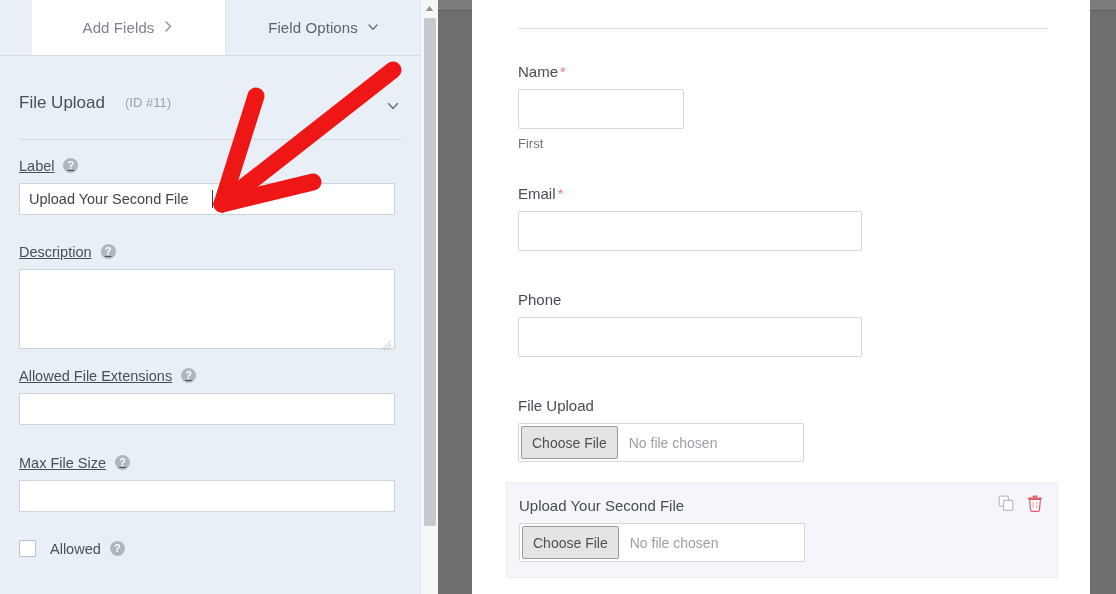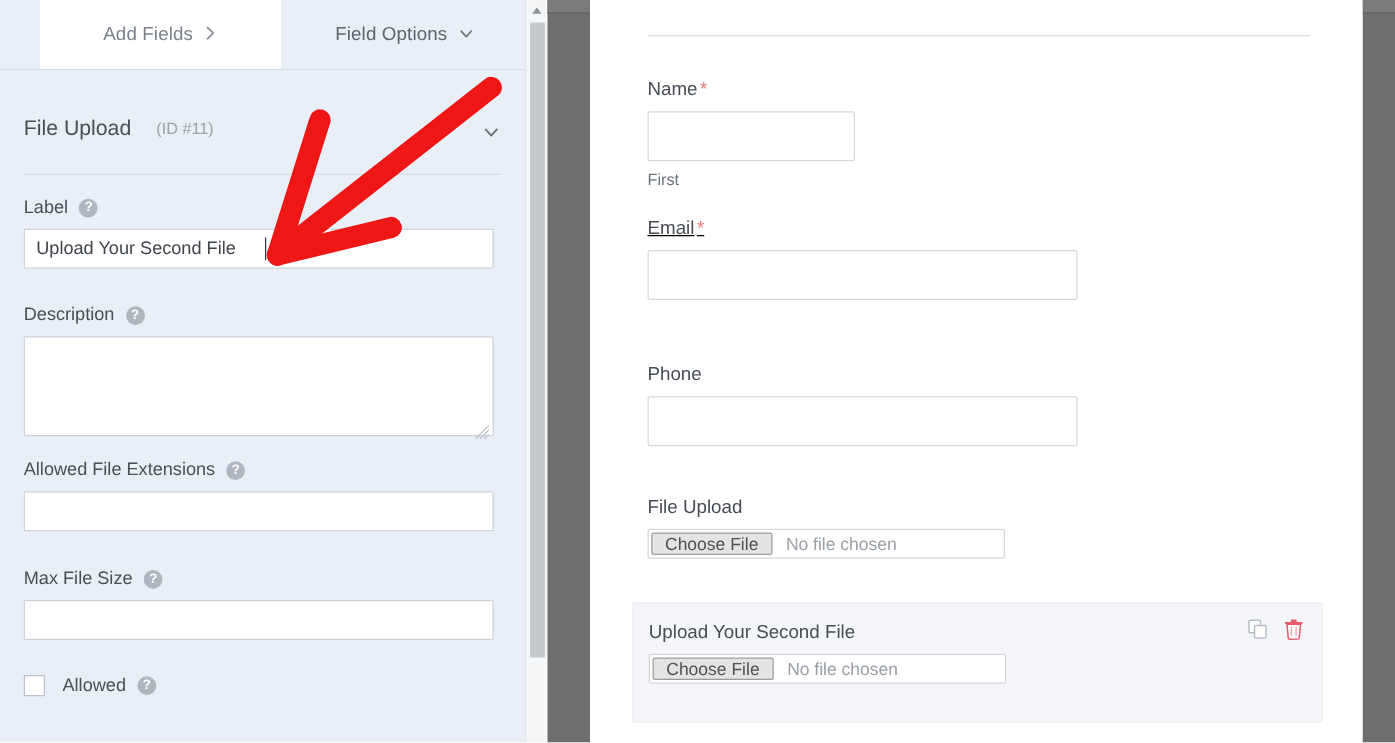--- a/index.html
+++ b/index.html
@@ -104,10 +104,11 @@
 
   .opt-label {
     display: flex;
-    align-items: flex-end;
+    align-items: flex-start;
     font-size: 14.5px;
     color: #494f57;
     margin-bottom: 9px;
+    text-decoration: underline;
   }
   .help-icon {
     display: inline-flex;

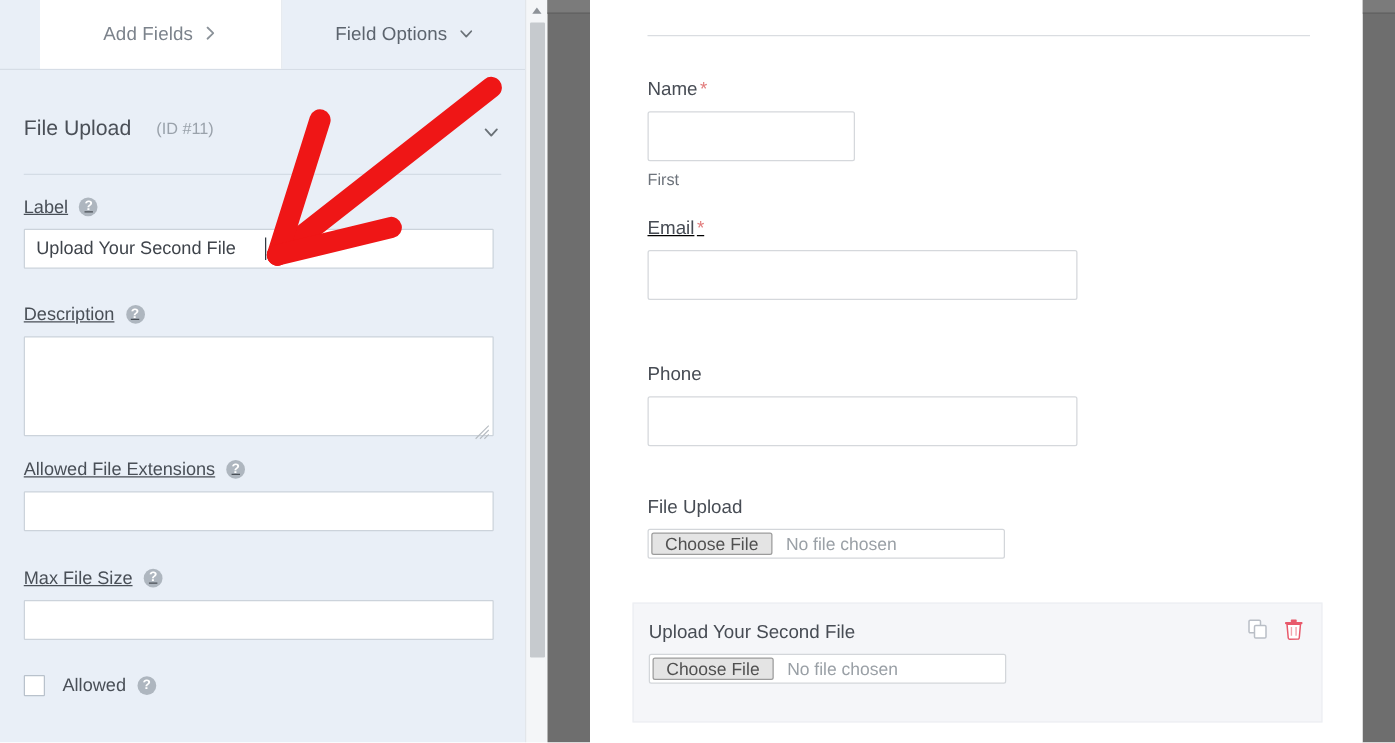--- a/index.html
+++ b/index.html
@@ -465,7 +465,7 @@
       </div>
     </div>
 
-    <div class="pv-block" style="top:174px;text-decoration:underline;">
+    <div class="pv-block" style="top:185px;">
       <div class="pv-label">
         <span>Email</span><span class="pv-req">*</span>
       </div>

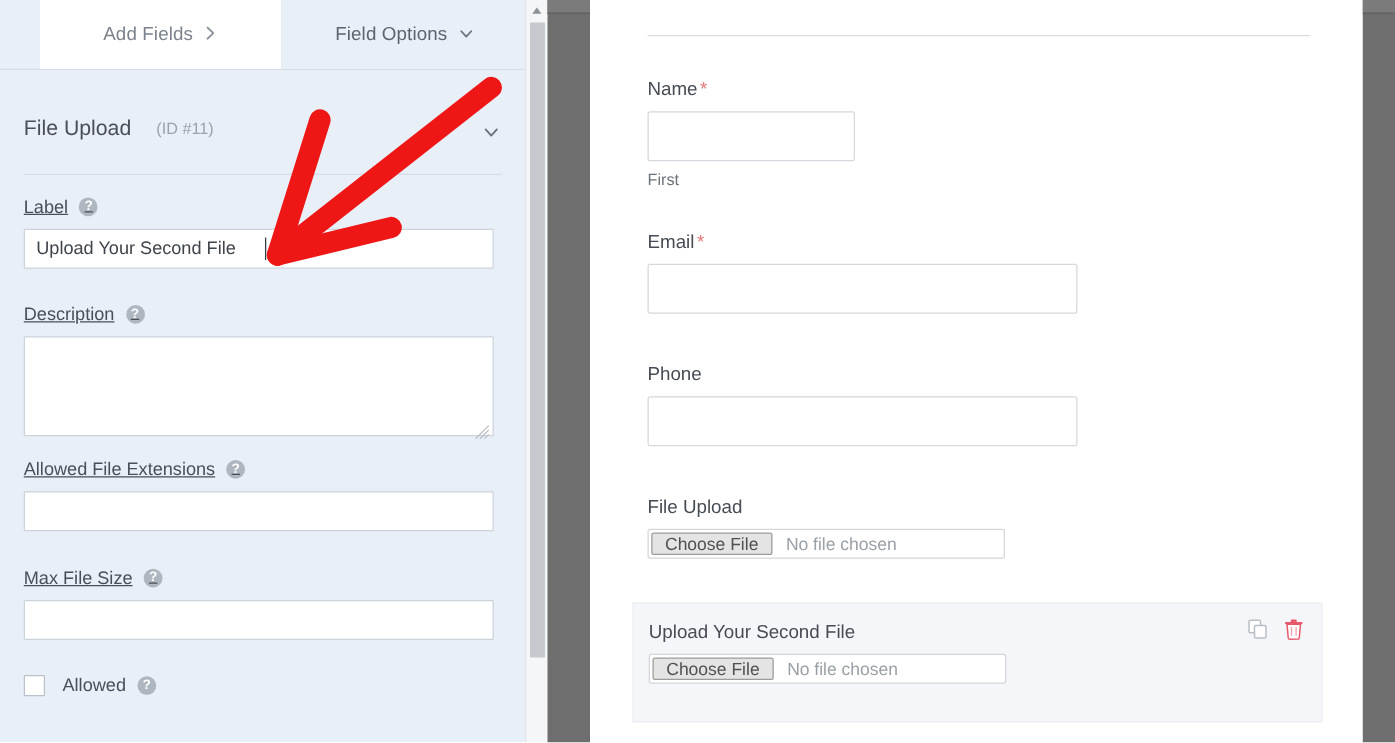--- a/index.html
+++ b/index.html
@@ -289,7 +289,7 @@
     border: 1px solid #d3d6da;
     border-radius: 2px;
     background: #ffffff;
-    height: 24px;
+    height: 39px;
     width: 286px;
     overflow: hidden;
   }

